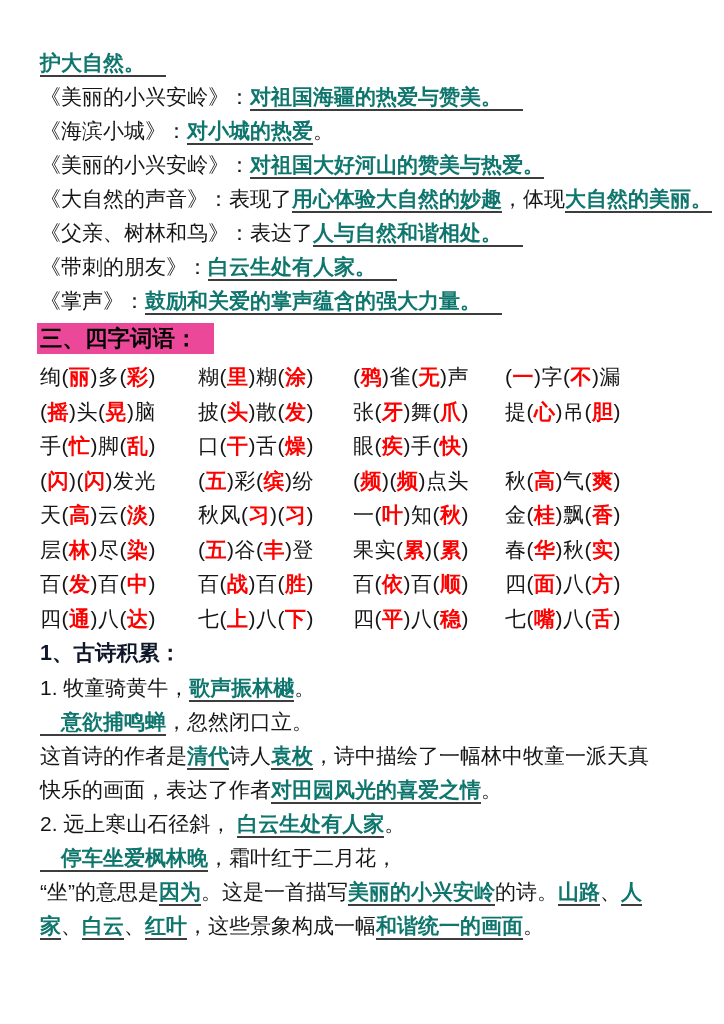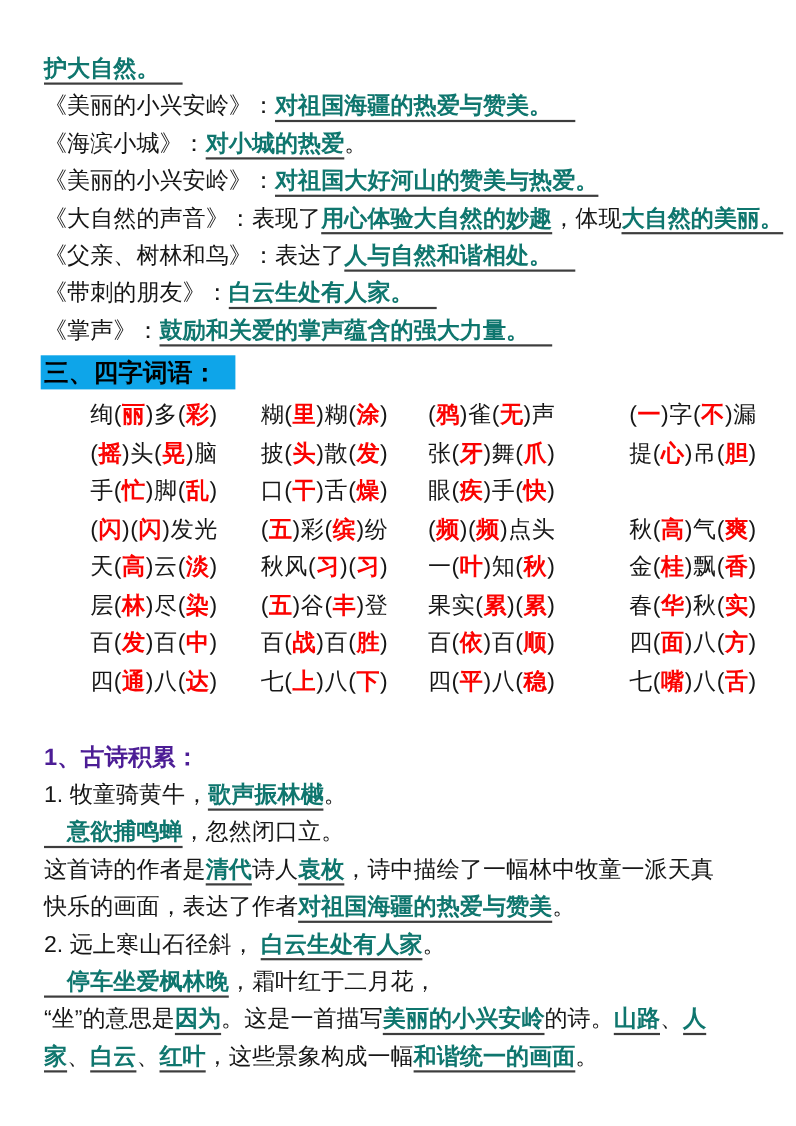--- a/index.html
+++ b/index.html
@@ -30,7 +30,7 @@
   }
   .hl-header { margin: 3px 0 3px -3px; line-height: 36px; }
   .hl-band {
-    background: #0ea5e9;
+    background: #ec4899;
     color: #000000;
     font-weight: bold;
     font-size: 22.5px;

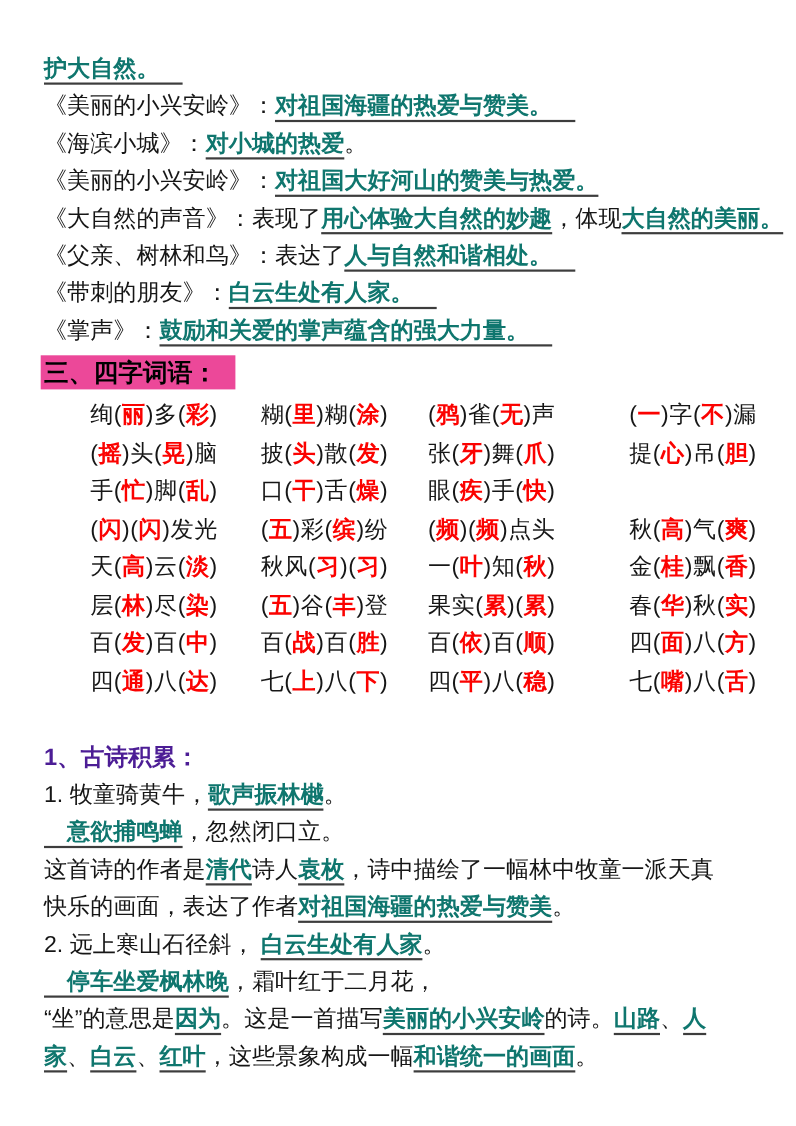--- a/index.html
+++ b/index.html
@@ -48,7 +48,6 @@
     grid-template-columns: 158px 155px 152px 1fr;
     line-height: 34.5px;
     white-space: nowrap;
-    text-align: right;
   }
   .word-cell { letter-spacing: 0.5px; }
   .word-black { color: #161616; }

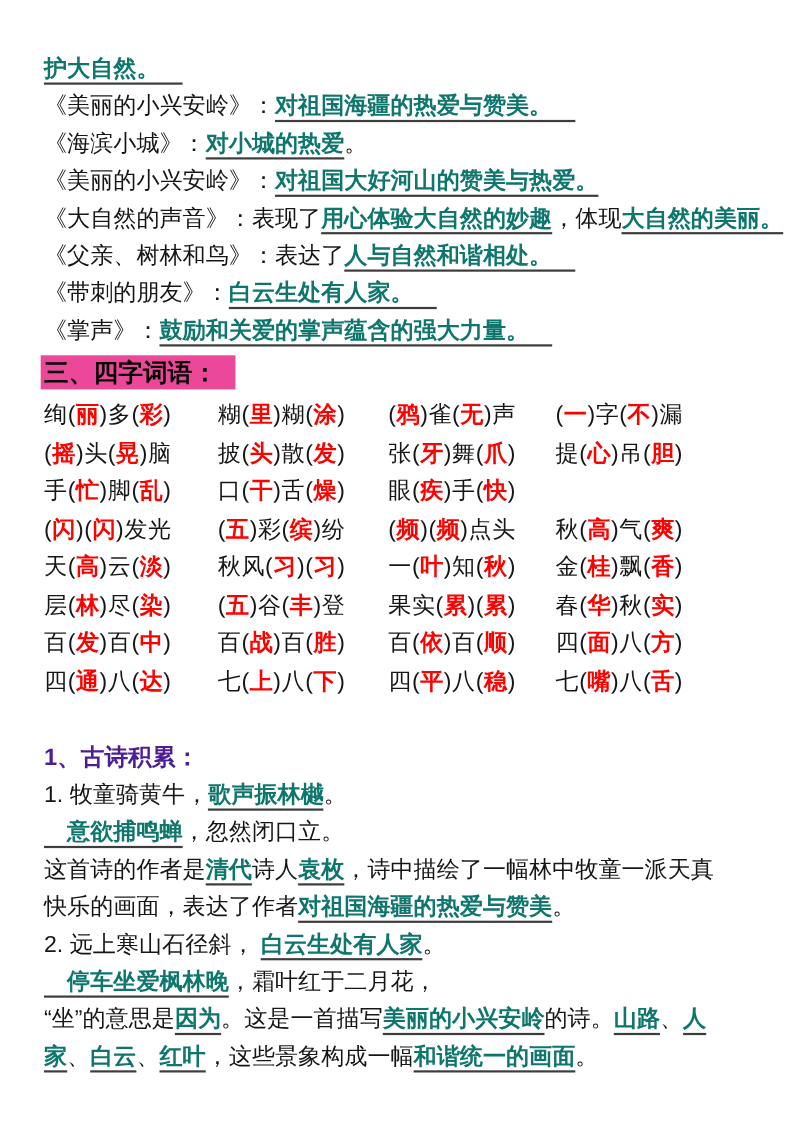--- a/index.html
+++ b/index.html
@@ -40,8 +40,7 @@
     font-weight: bold;
     font-size: 21.5px;
     line-height: 35px;
-    color: #4c1d95;
-    margin-top: 34px;
+    color: #0f172a;
   }
   .word-row {
     display: grid;

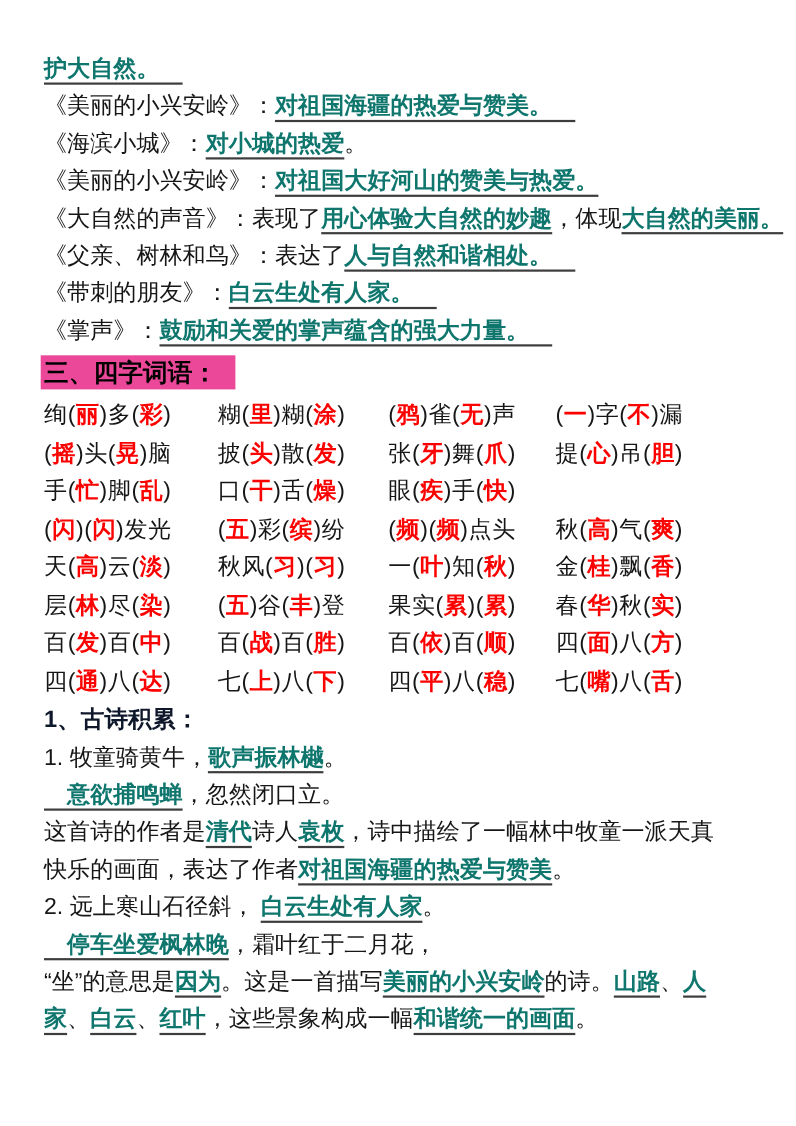--- a/index.html
+++ b/index.html
@@ -129,7 +129,7 @@
       <div class="line"><span class="seg-black">1. 牧童骑黄牛，</span><span class="seg-red">歌声振林樾</span><span class="seg-black">。</span></div>
       <div class="line"><span class="seg-red">　意欲捕鸣蝉</span><span class="seg-black">，忽然闭口立。</span></div>
       <div class="line"><span class="seg-black">这首诗的作者是</span><span class="seg-red">清代</span><span class="seg-black">诗人</span><span class="seg-red">袁枚</span><span class="seg-black">，诗中描绘了一幅林中牧童一派天真</span></div>
-      <div class="line"><span class="seg-black">快乐的画面，表达了作者</span><span class="seg-red">对祖国海疆的热爱与赞美</span><span class="seg-black">。</span></div>
+      <div class="line"><span class="seg-black">快乐的画面，表达了作者</span><span class="seg-red">对田园风光的喜爱之情</span><span class="seg-black">。</span></div>
       <div class="line"><span class="seg-black">2. 远上寒山石径斜， </span><span class="seg-red">白云生处有人家</span><span class="seg-black">。</span></div>
       <div class="line"><span class="seg-red">　停车坐爱枫林晚</span><span class="seg-black">，霜叶红于二月花，</span></div>
       <div class="line"><span class="seg-black">“坐”的意思是</span><span class="seg-red">因为</span><span class="seg-black">。这是一首描写</span><span class="seg-red">美丽的小兴安岭</span><span class="seg-black">的诗。</span><span class="seg-red">山路</span><span class="seg-black">、</span><span class="seg-red">人</span></div>

